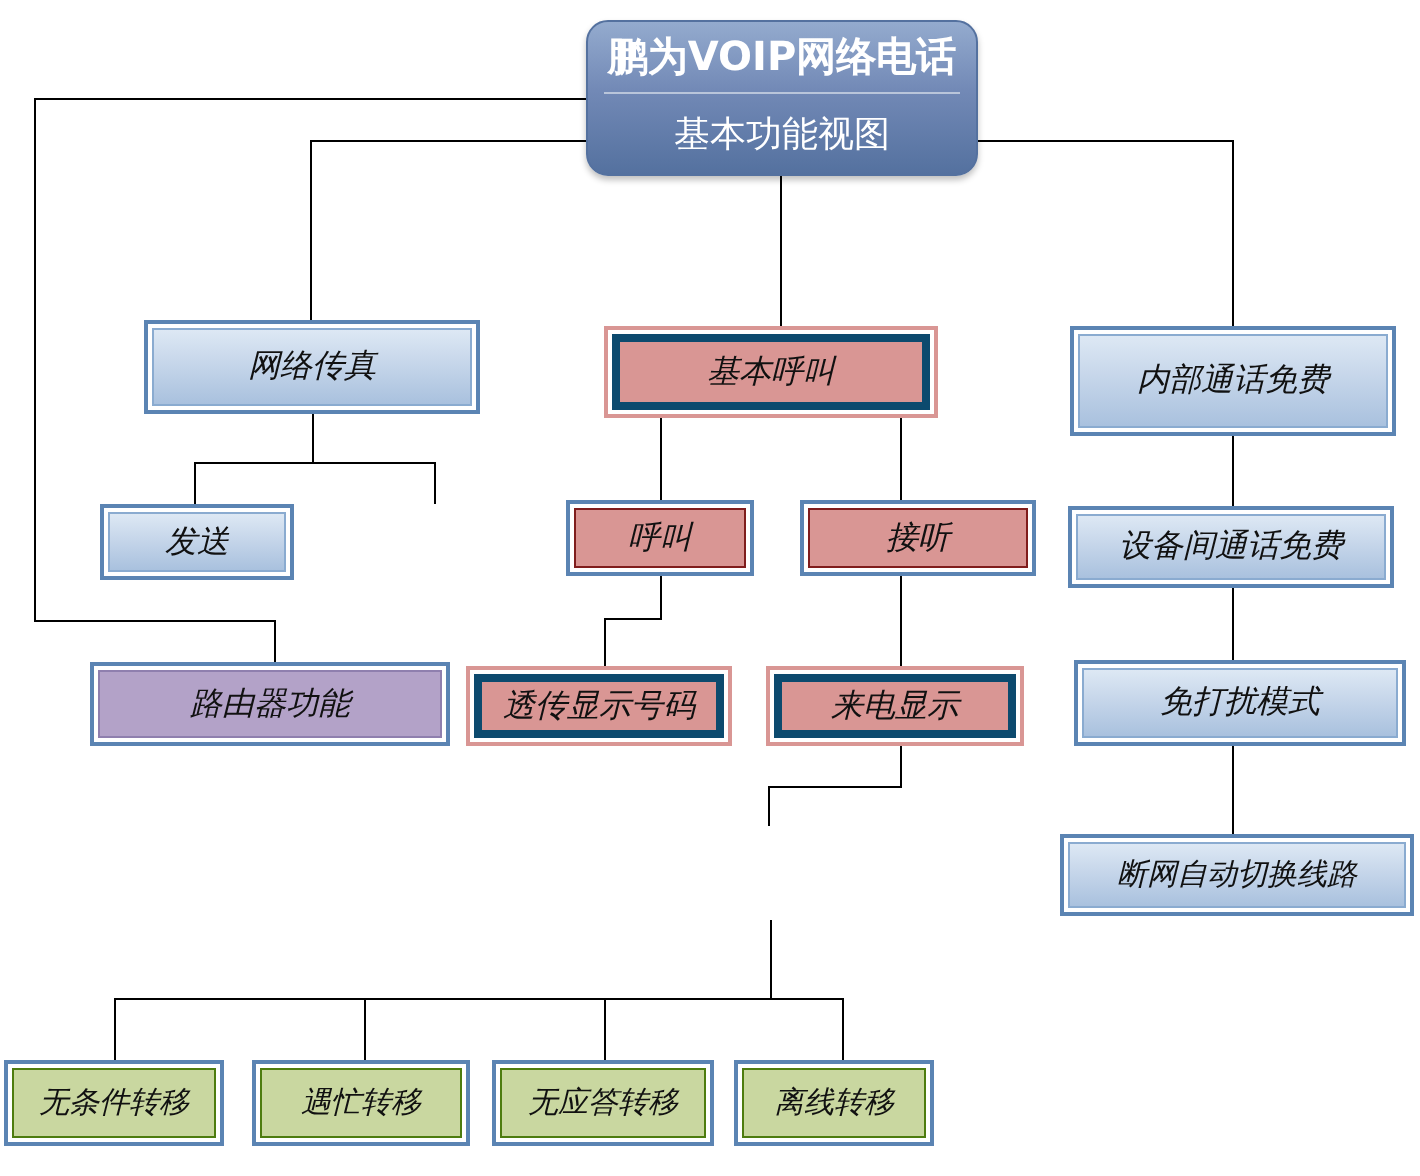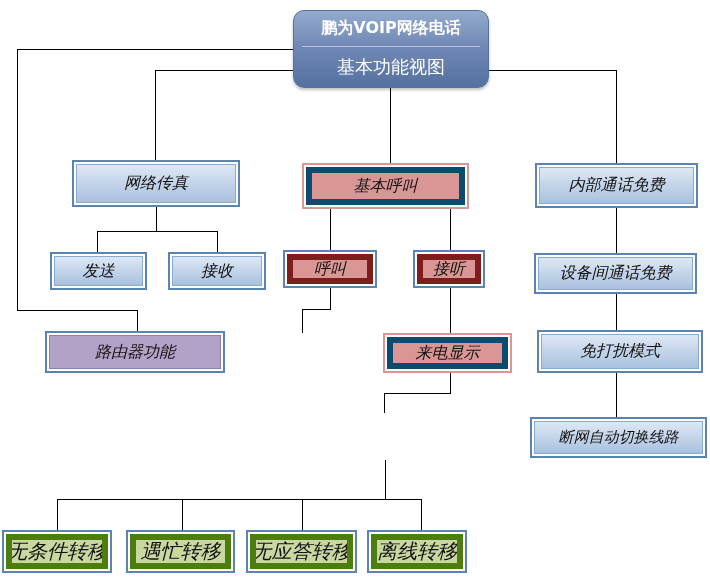--- a/index.html
+++ b/index.html
@@ -34,7 +34,7 @@
     box-shadow:0 2px 3px rgba(0,0,0,0.25);
     color:#fff;display:flex;flex-direction:column;}
   .root .r1{flex:1;display:flex;align-items:center;justify-content:center;
-    font-size:16px;font-weight:bold;border-bottom:1px solid #b9c5da;margin:0 8px;}
+    font-size:20px;font-weight:bold;border-bottom:1px solid #b9c5da;margin:0 8px;}
   .root .r2{flex:1.15;display:flex;align-items:center;justify-content:center;font-size:18px;}
 
   .fs15 .inner{font-size:15px;}

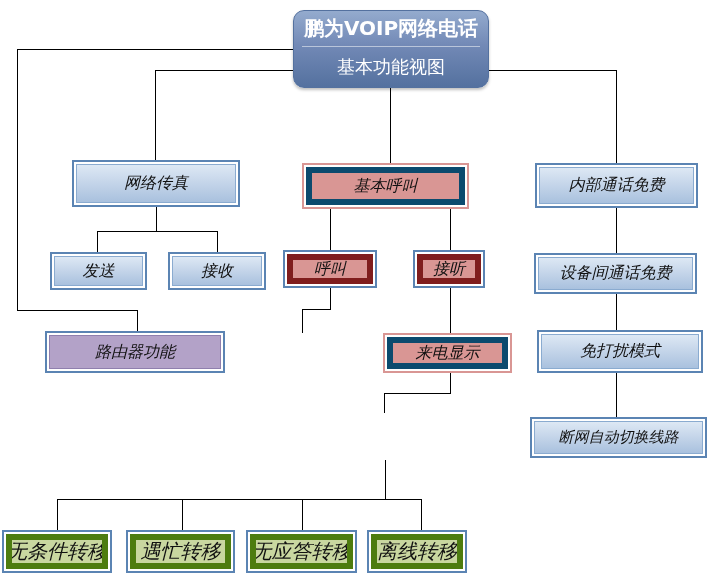--- a/index.html
+++ b/index.html
@@ -20,7 +20,7 @@
   .node.salmonblue .inner{background:#d99694;border:6px solid #7f1d1d;}
 
   .node.salmon{border:2px solid #d99694;}
-  .node.salmon .inner{background:#d99694;border:6px solid #0c4a6e;}
+  .node.salmon .inner{background:#d99694;border:4px solid #0c4a6e;}
 
   .node.purple{border:2px solid #5b84b3;}
   .node.purple .inner{background:#b3a2c8;border:1px solid #8f7fae;}

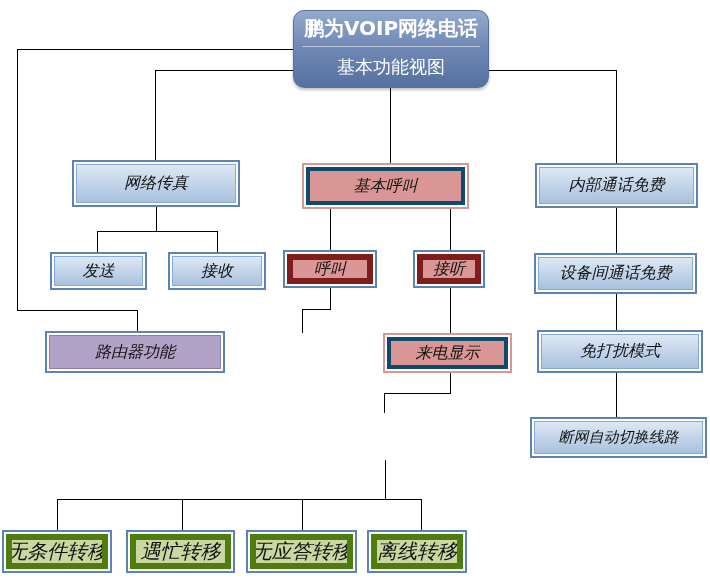--- a/index.html
+++ b/index.html
@@ -90,7 +90,7 @@
   <div class="node blue" style="left:168px;top:252px;width:98px;height:38px">
     <div class="inner">接收</div>
   </div>
-  <div class="node blue" style="left:535px;top:163px;width:163px;height:45px">
+  <div class="node blue" style="left:535px;top:163px;width:163px;height:55px">
     <div class="inner">内部通话免费</div>
   </div>
   <div class="node blue" style="left:534px;top:253px;width:163px;height:41px">

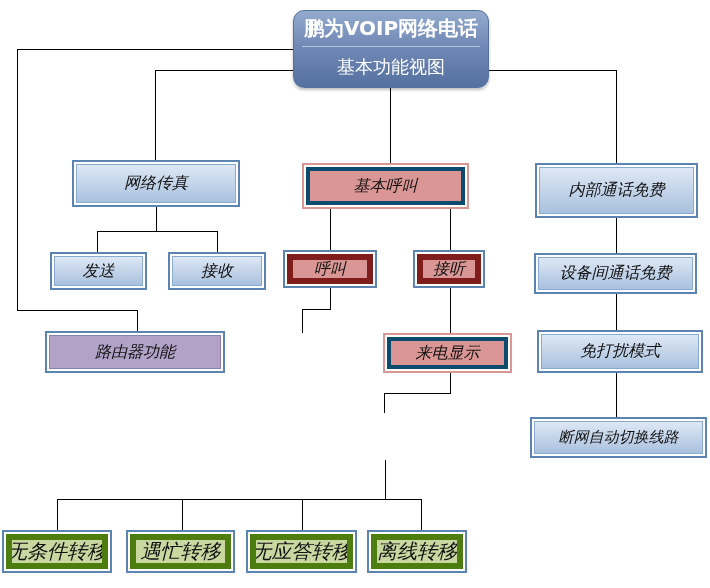--- a/index.html
+++ b/index.html
@@ -87,9 +87,6 @@
   <div class="node blue" style="left:50px;top:252px;width:97px;height:38px">
     <div class="inner">发送</div>
   </div>
-  <div class="node blue" style="left:168px;top:252px;width:98px;height:38px">
-    <div class="inner">接收</div>
-  </div>
   <div class="node blue" style="left:535px;top:163px;width:163px;height:55px">
     <div class="inner">内部通话免费</div>
   </div>

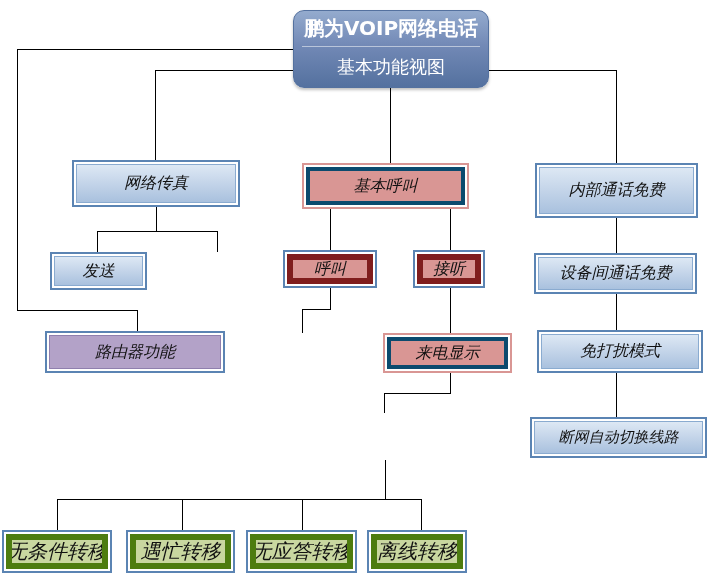--- a/index.html
+++ b/index.html
@@ -17,7 +17,7 @@
     border:1px solid #8aabd0;}
 
   .node.salmonblue{border:2px solid #5b84b3;}
-  .node.salmonblue .inner{background:#d99694;border:6px solid #7f1d1d;}
+  .node.salmonblue .inner{background:#d99694;border:1px solid #7f1d1d;}
 
   .node.salmon{border:2px solid #d99694;}
   .node.salmon .inner{background:#d99694;border:4px solid #0c4a6e;}

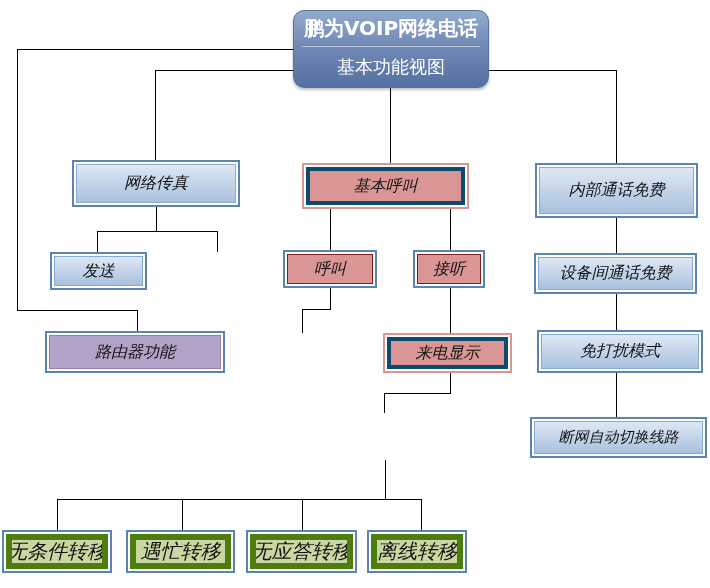--- a/index.html
+++ b/index.html
@@ -106,7 +106,7 @@
   <div class="node salmonblue" style="left:283px;top:250px;width:94px;height:38px">
     <div class="inner">呼叫</div>
   </div>
-  <div class="node salmonblue" style="left:413px;top:250px;width:72px;height:38px">
+  <div class="node salmonblue" style="left:400px;top:250px;width:118px;height:38px">
     <div class="inner">接听</div>
   </div>
   <div class="node salmon" style="left:383px;top:333px;width:129px;height:40px">

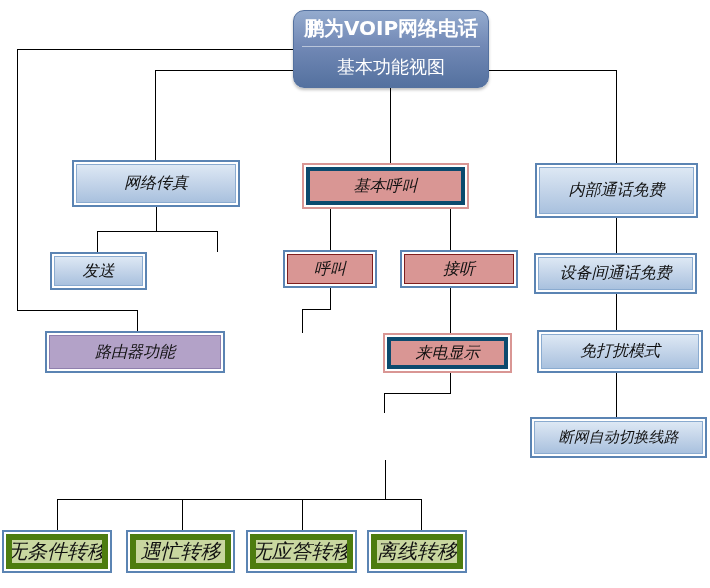--- a/index.html
+++ b/index.html
@@ -109,6 +109,9 @@
   <div class="node salmonblue" style="left:400px;top:250px;width:118px;height:38px">
     <div class="inner">接听</div>
   </div>
+  <div class="node salmon" style="left:233px;top:333px;width:133px;height:40px">
+    <div class="inner">透传显示号码</div>
+  </div>
   <div class="node salmon" style="left:383px;top:333px;width:129px;height:40px">
     <div class="inner">来电显示</div>
   </div>

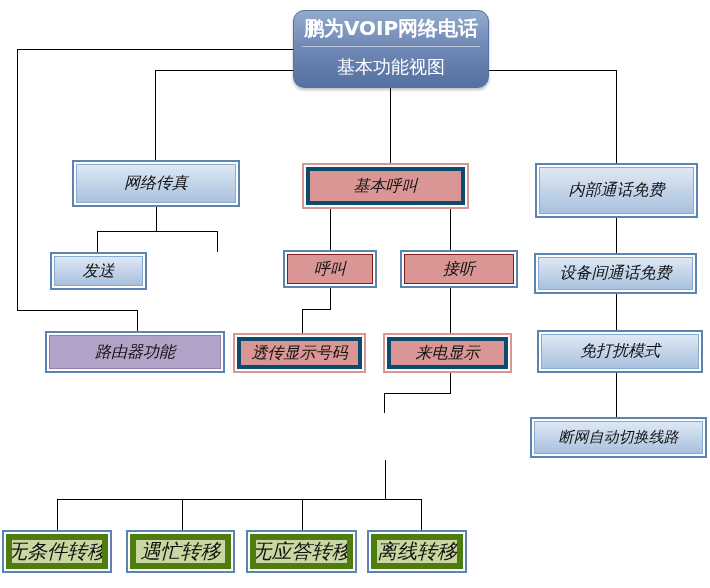--- a/index.html
+++ b/index.html
@@ -26,7 +26,7 @@
   .node.purple .inner{background:#b3a2c8;border:1px solid #8f7fae;}
 
   .node.green{border:2px solid #5b84b3;}
-  .node.green .inner{background:#c9d7a0;border:6px solid #4d7c0f;font-size:20px;}
+  .node.green .inner{background:#c9d7a0;border:1px solid #4d7c0f;font-size:15px;}
 
   .root{position:absolute;left:293px;top:10px;width:196px;height:78px;box-sizing:border-box;
     border-radius:11px;border:1px solid #54719f;

